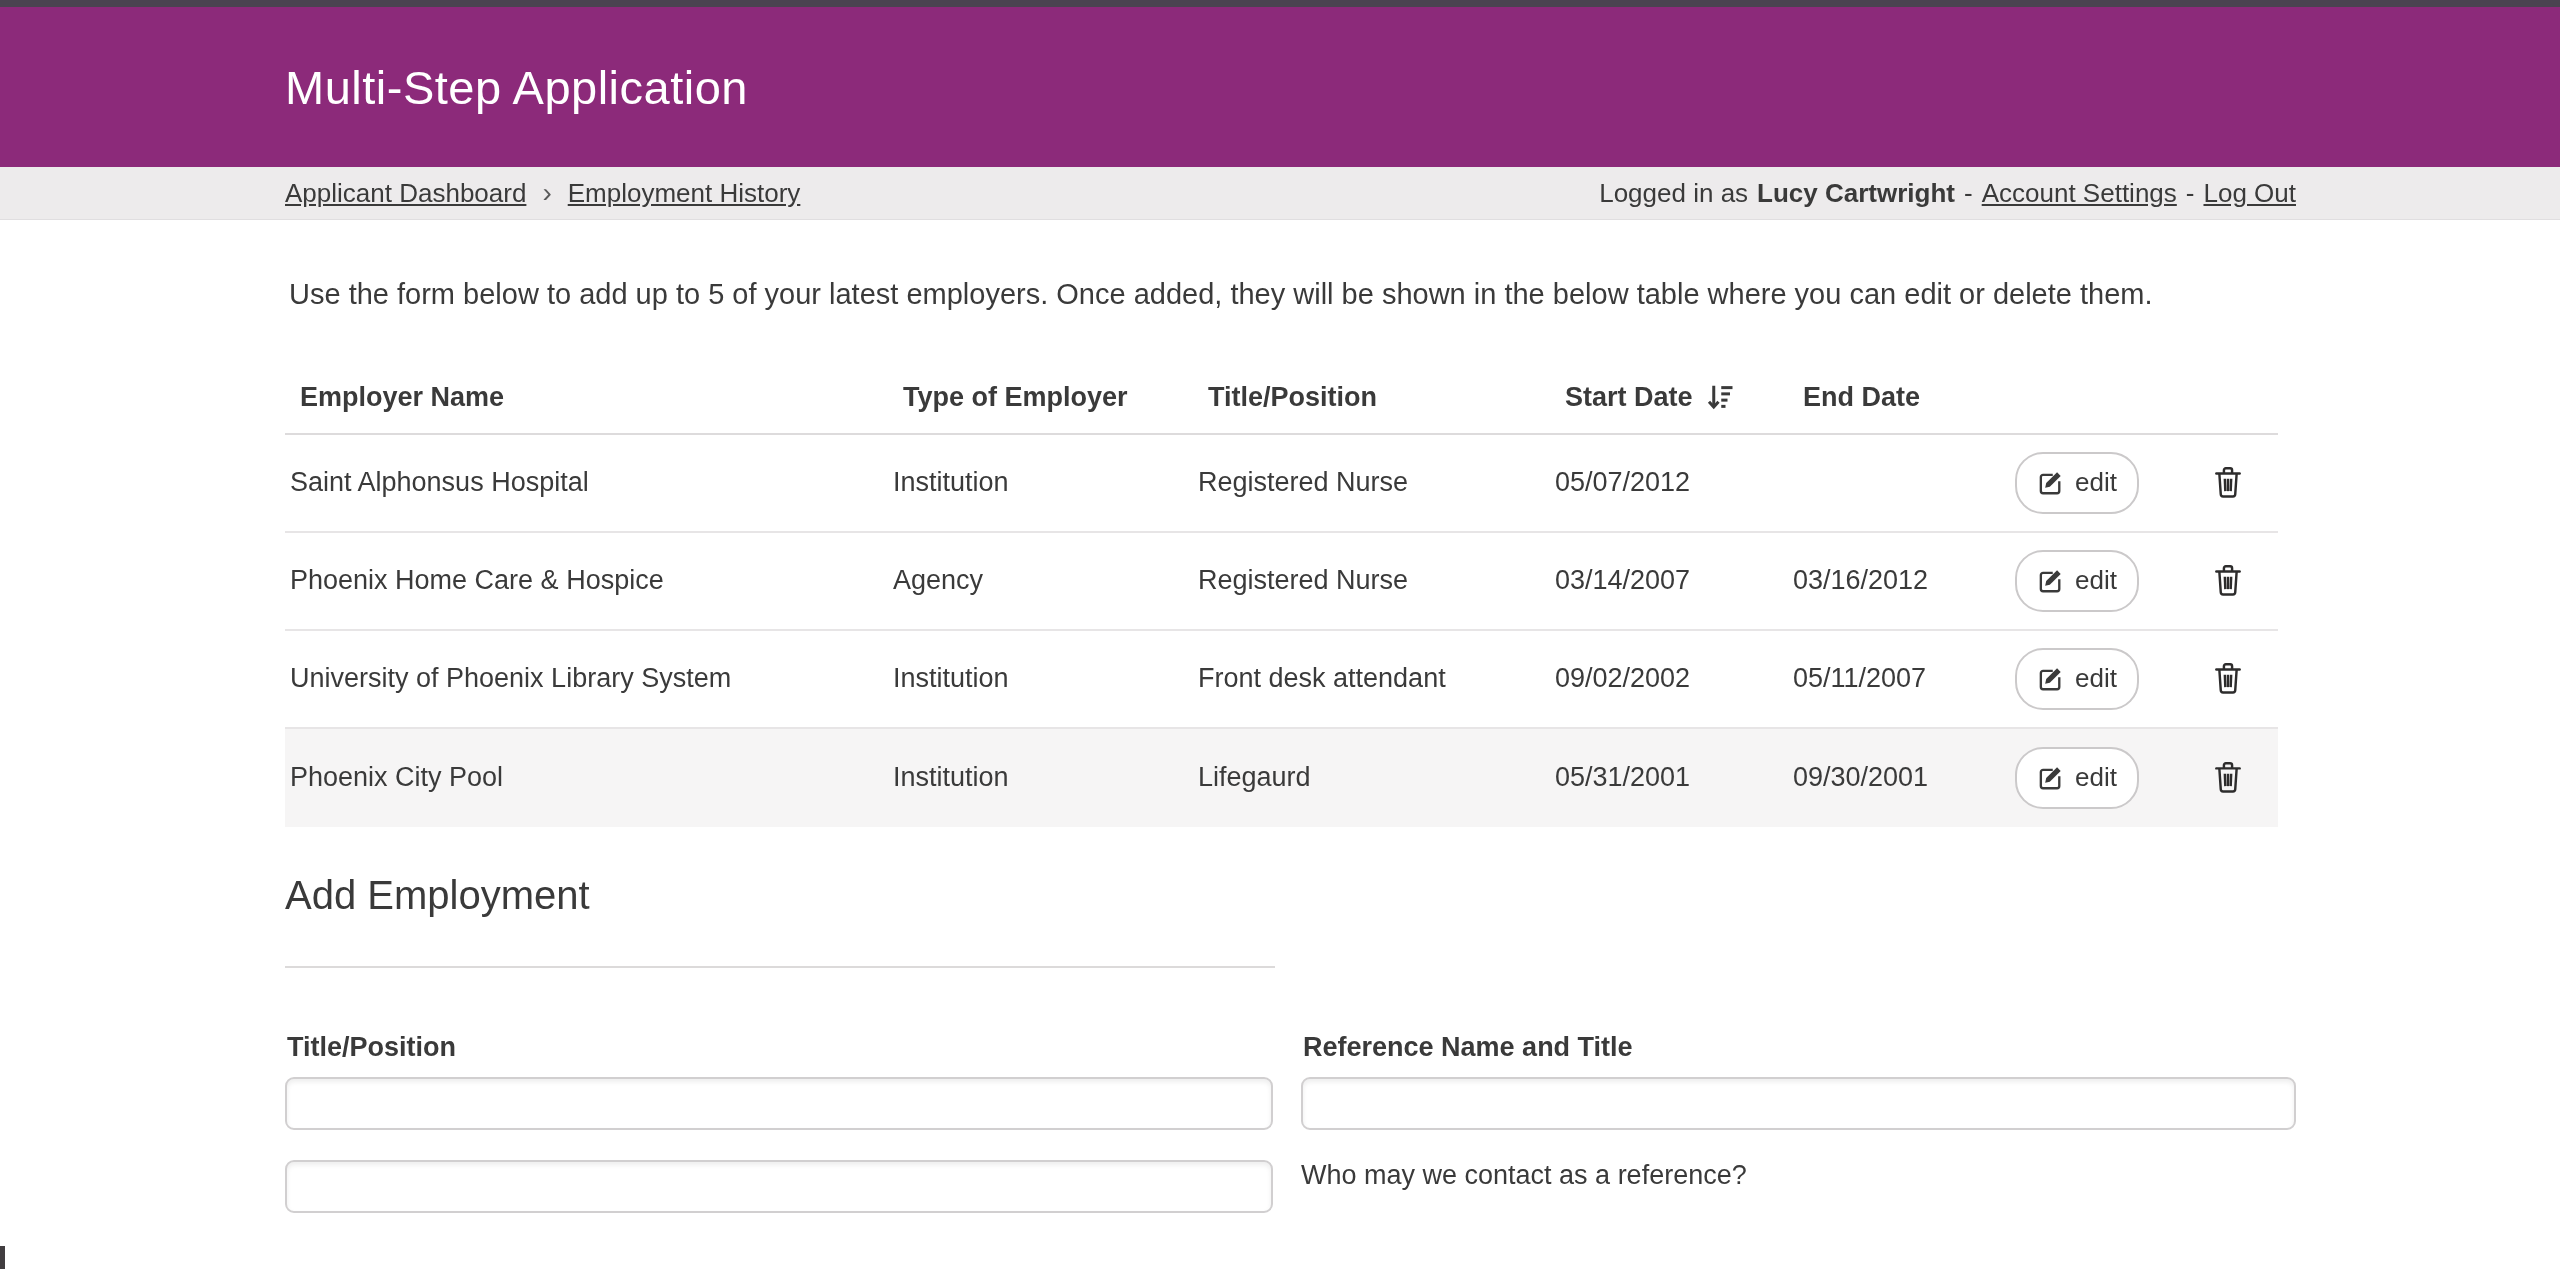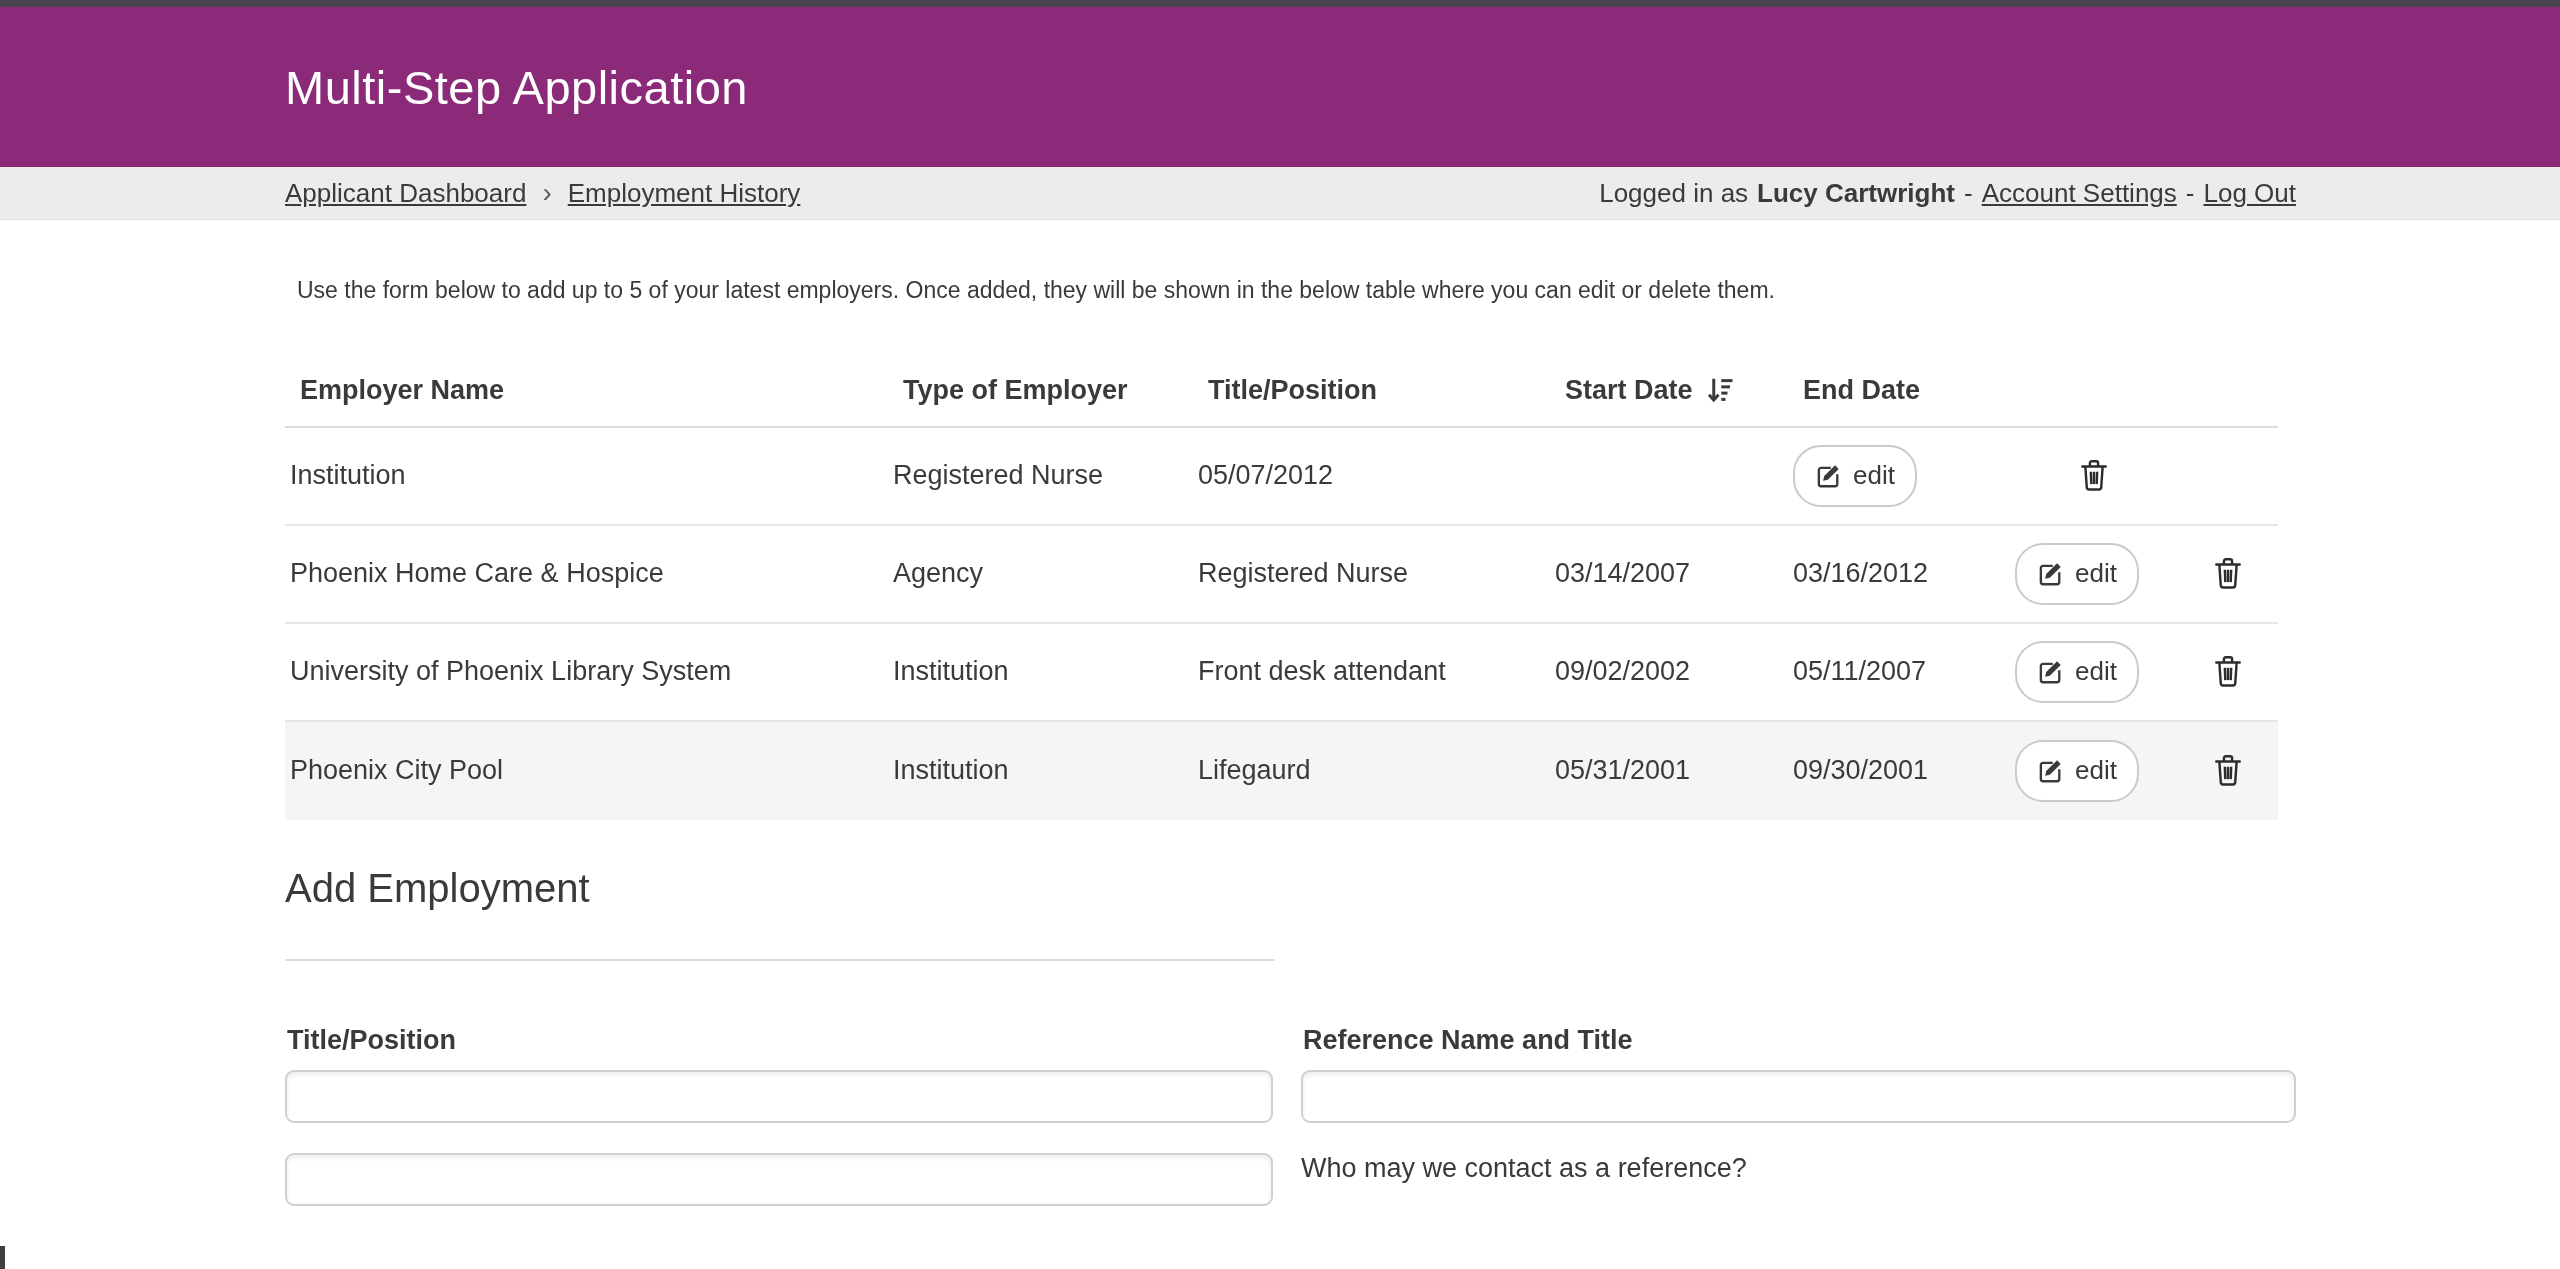--- a/index.html
+++ b/index.html
@@ -42,7 +42,7 @@
   
   main{padding:41px 264px 0 285px;}
   h2{font-size:40px;font-weight:400;margin:0;color:var(--text);}
-  .desc{font-size:23px;margin:16px 12px 0;line-height:1.2;}
+  .desc{font-size:29px;margin:16px 4px 0;line-height:1.2;}
 
   
   .table{width:1993px;margin-top:70px;font-size:27px;}

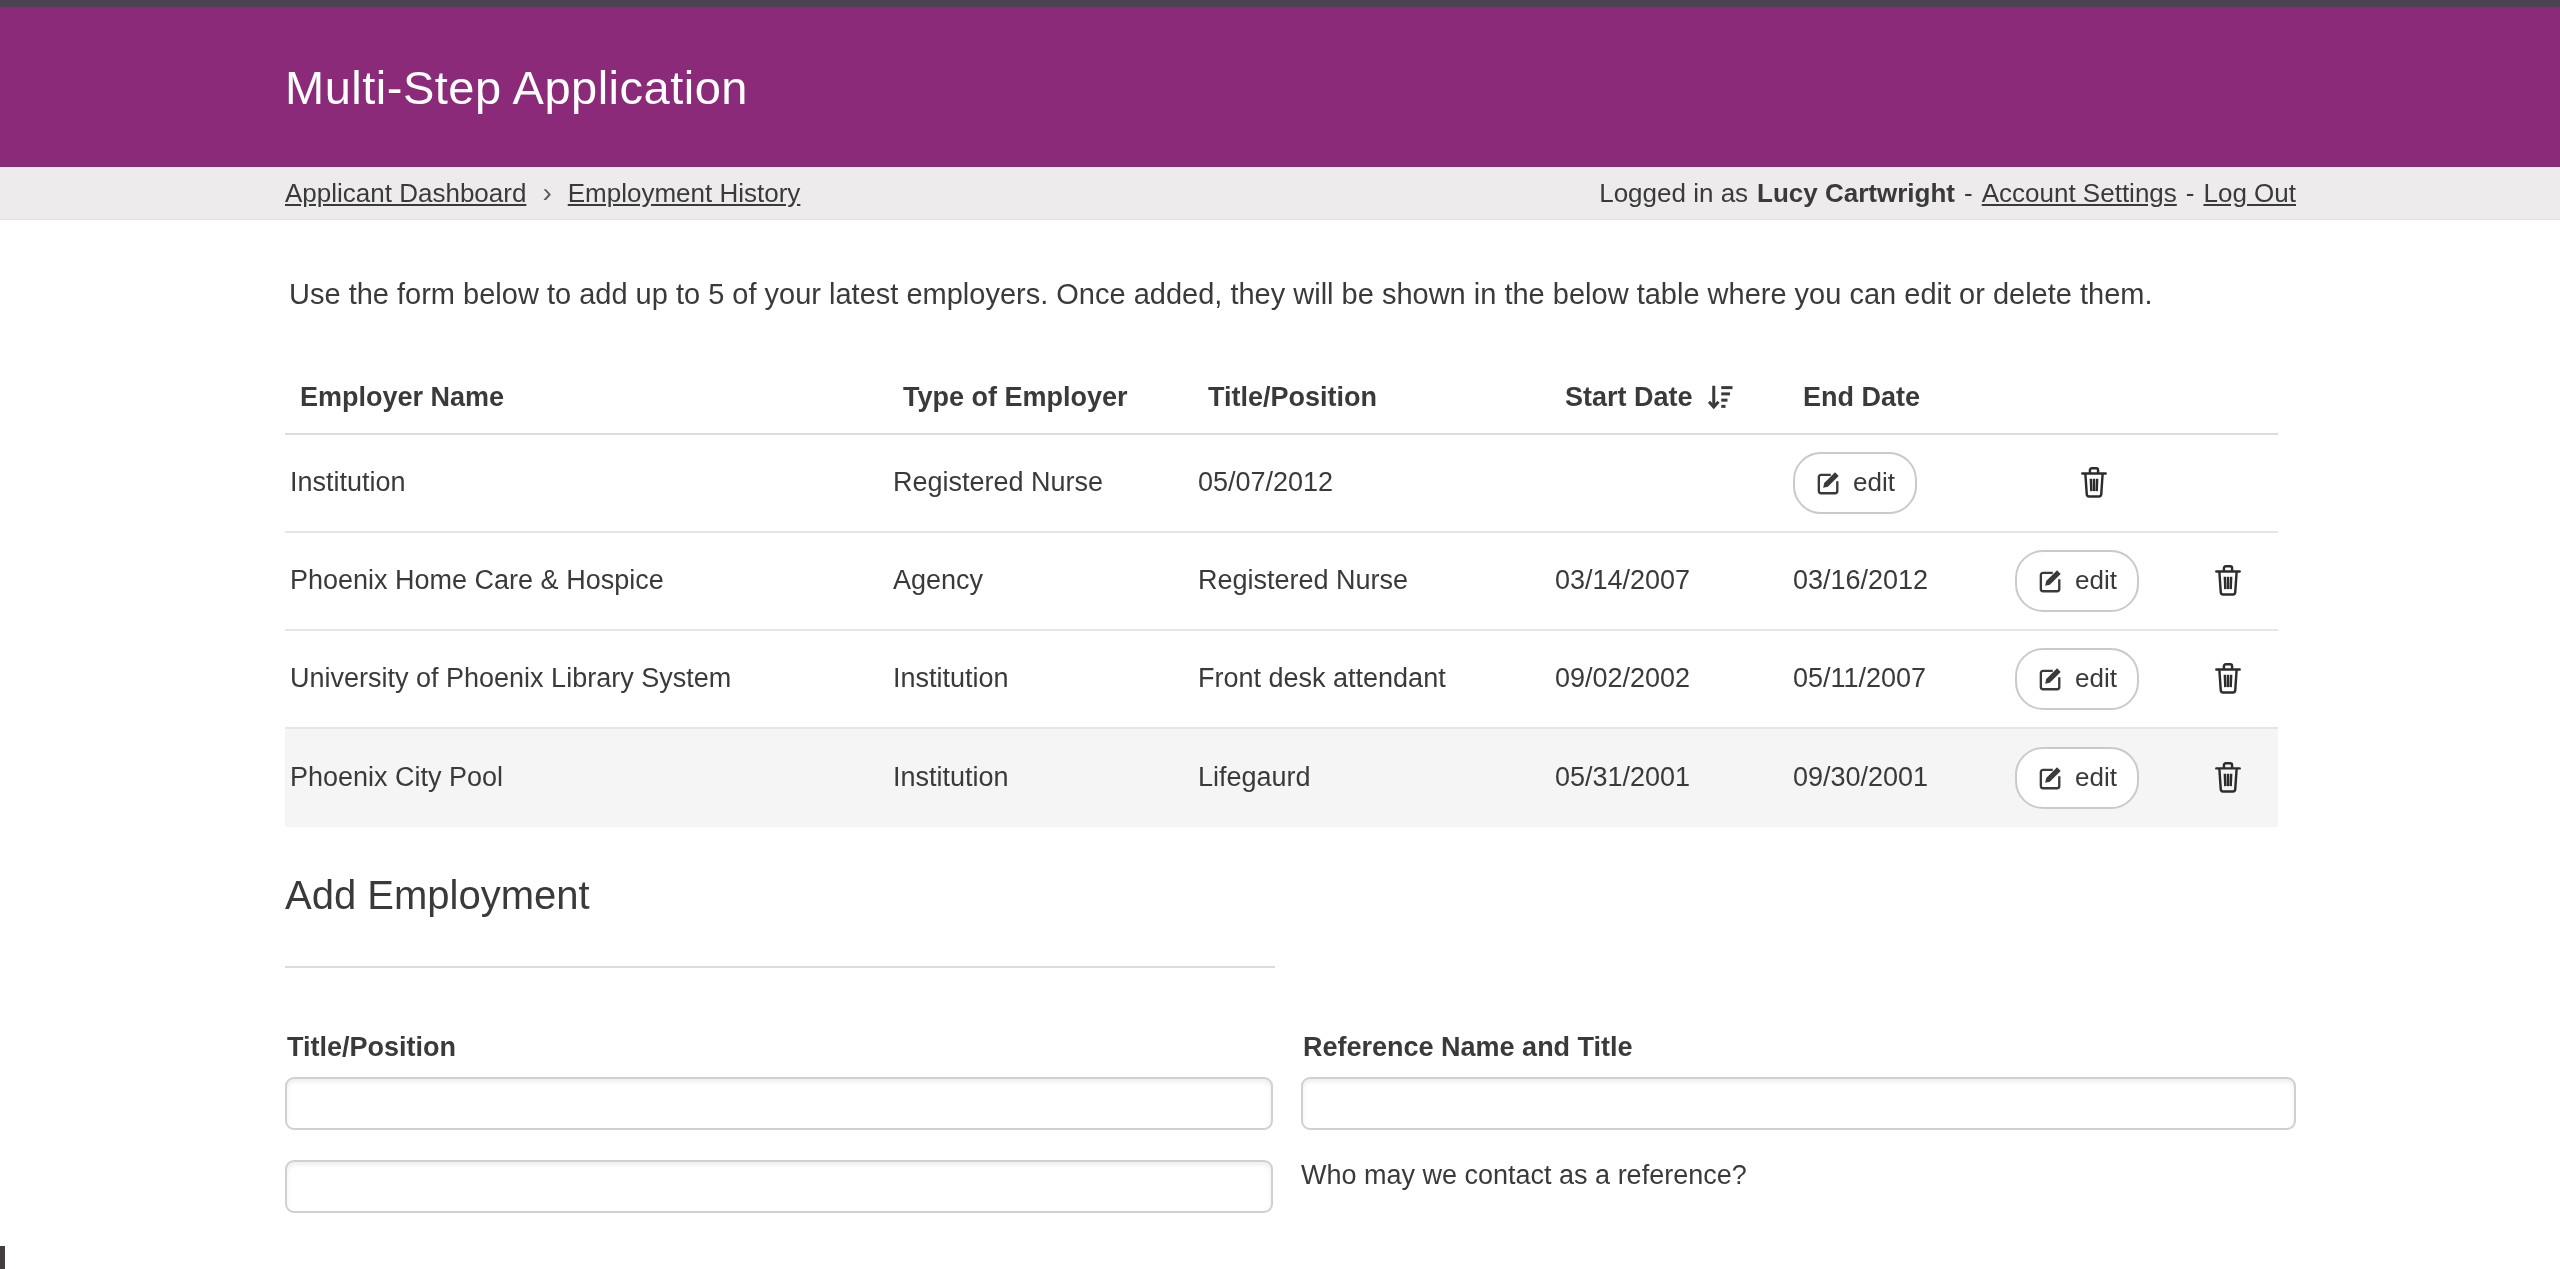--- a/index.html
+++ b/index.html
@@ -151,6 +151,7 @@
     </div>
 
     <div class="t-row">
+      <div class="t-cell">Saint Alphonsus Hospital</div>
       <div class="t-cell">Institution</div>
       <div class="t-cell">Registered Nurse</div>
       <div class="t-cell">05/07/2012</div>

